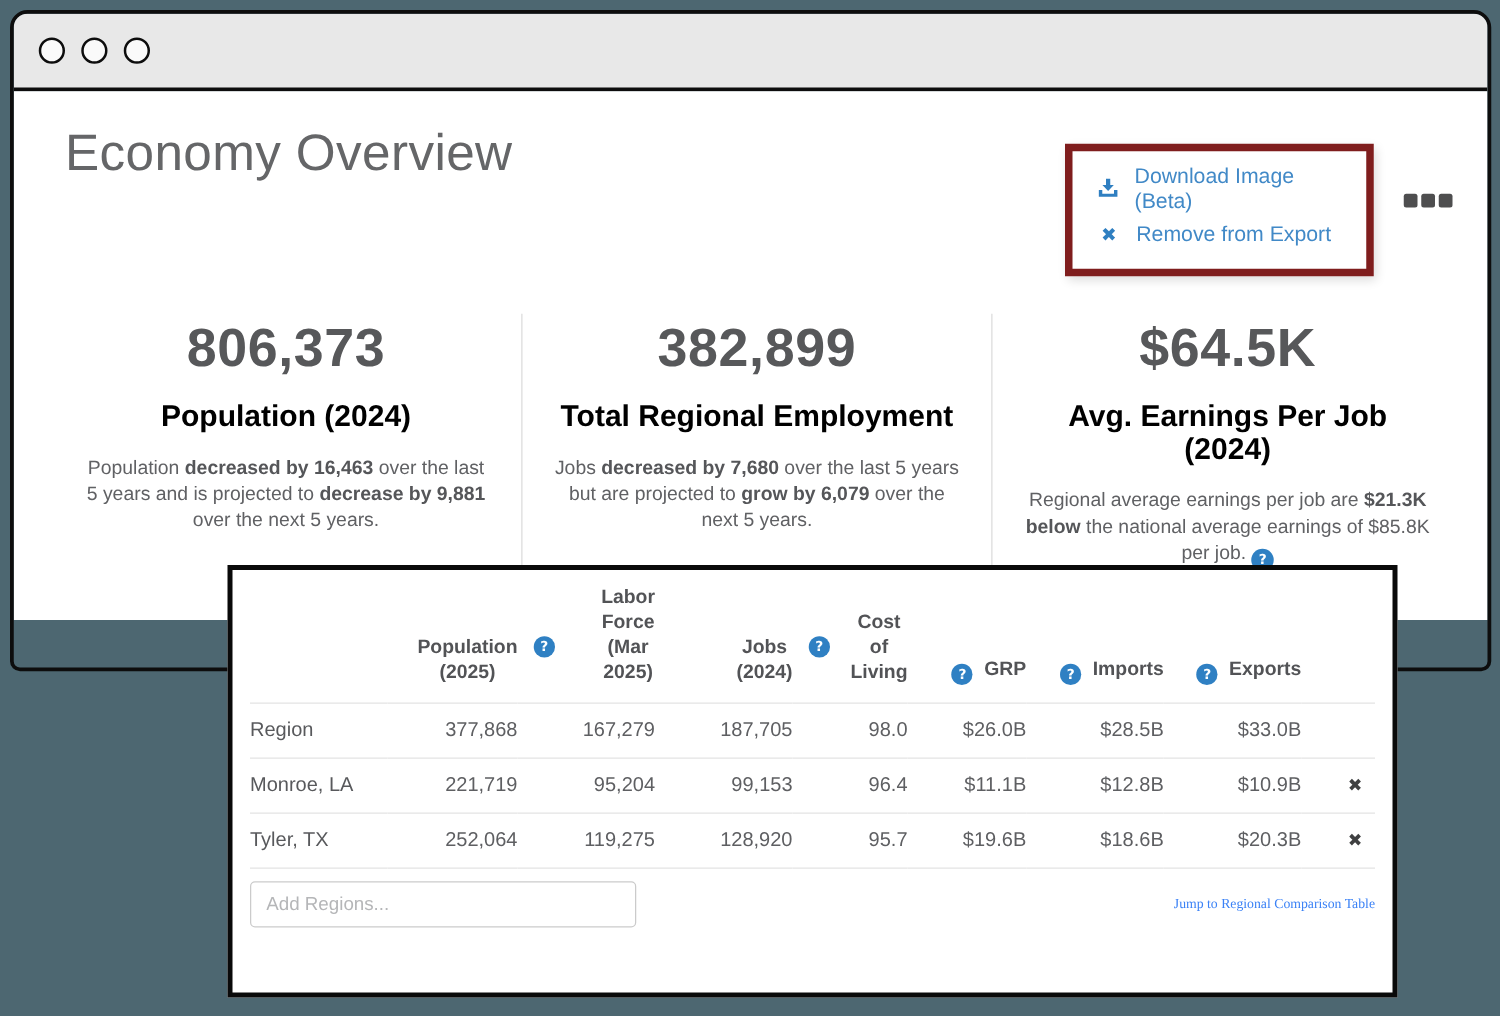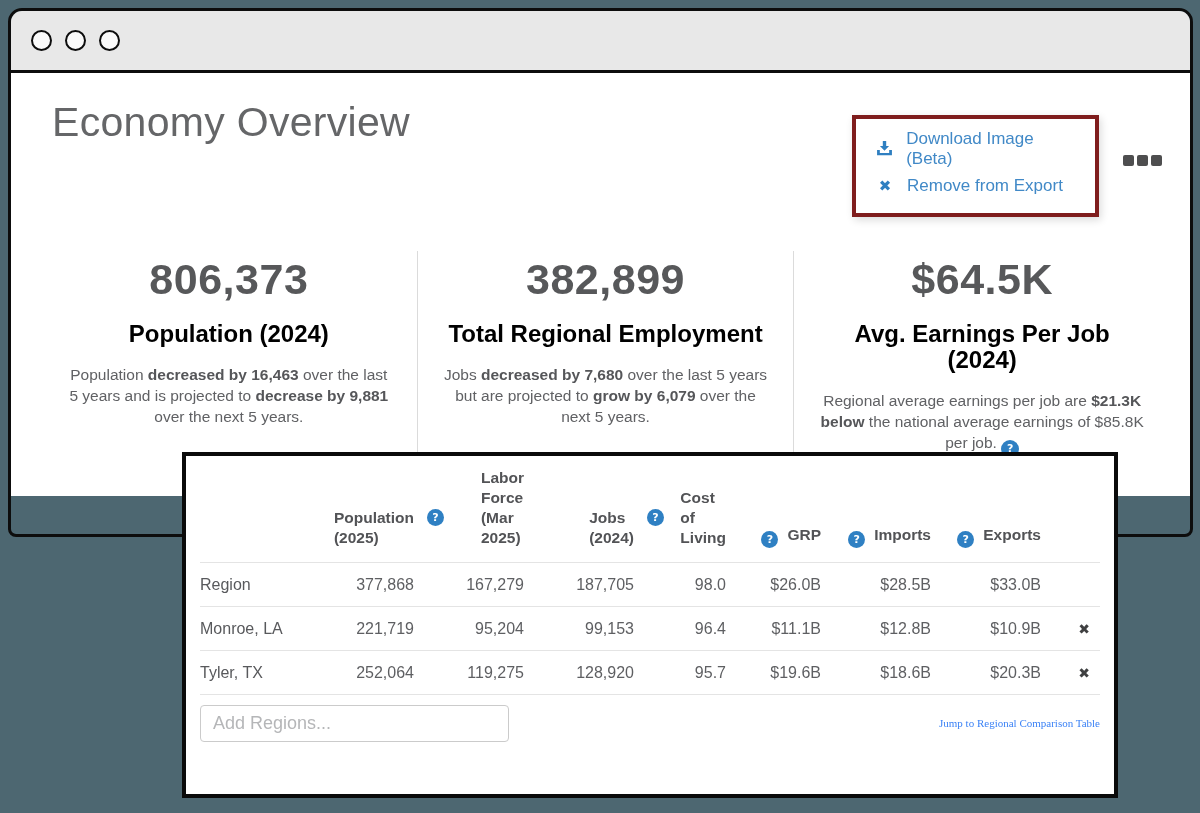--- a/index.html
+++ b/index.html
@@ -32,7 +32,7 @@
   
   .menu {
     position:absolute; left:841px; top:42px; width:247px;
-    background:#fff; border:4px solid #7f1d1d;
+    background:#fff; border:6px solid #7f1d1d;
     box-shadow:2px 3px 8px rgba(0,0,0,0.14);
     padding:11px 0 9px; z-index:3;
   }

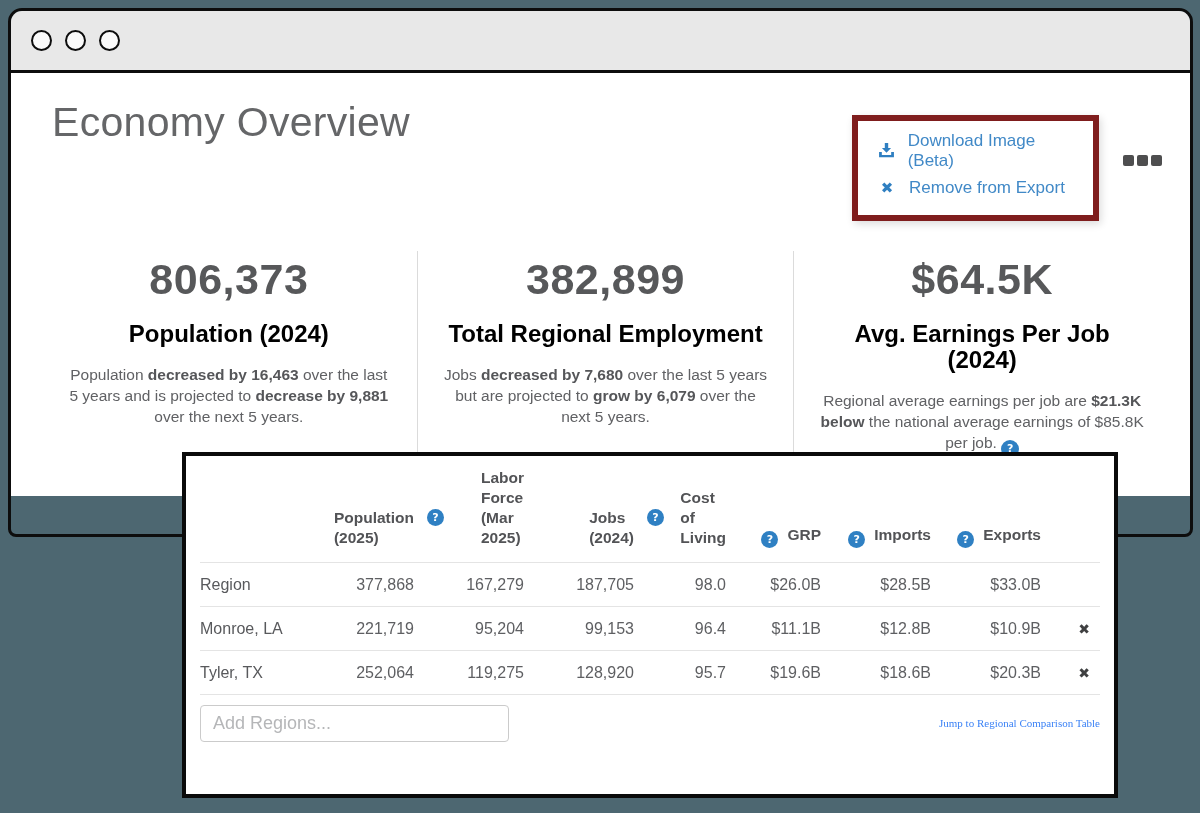--- a/index.html
+++ b/index.html
@@ -86,7 +86,7 @@
     color:#525356; line-height:20px; border-bottom:1px solid #e4e4e4;
   }
   thead th.tl { text-align:left; }
-  .hdr-rel { position:relative; display:inline-block; text-align:left; }
+  .hdr-rel { position:relative; display:inline-block; text-align:center; }
   .hdr-text { white-space:pre-line; }
   .help-abs { position:absolute; right:-30px; top:1px; }
   .help-inline { margin-right:9px; vertical-align:-3px; }

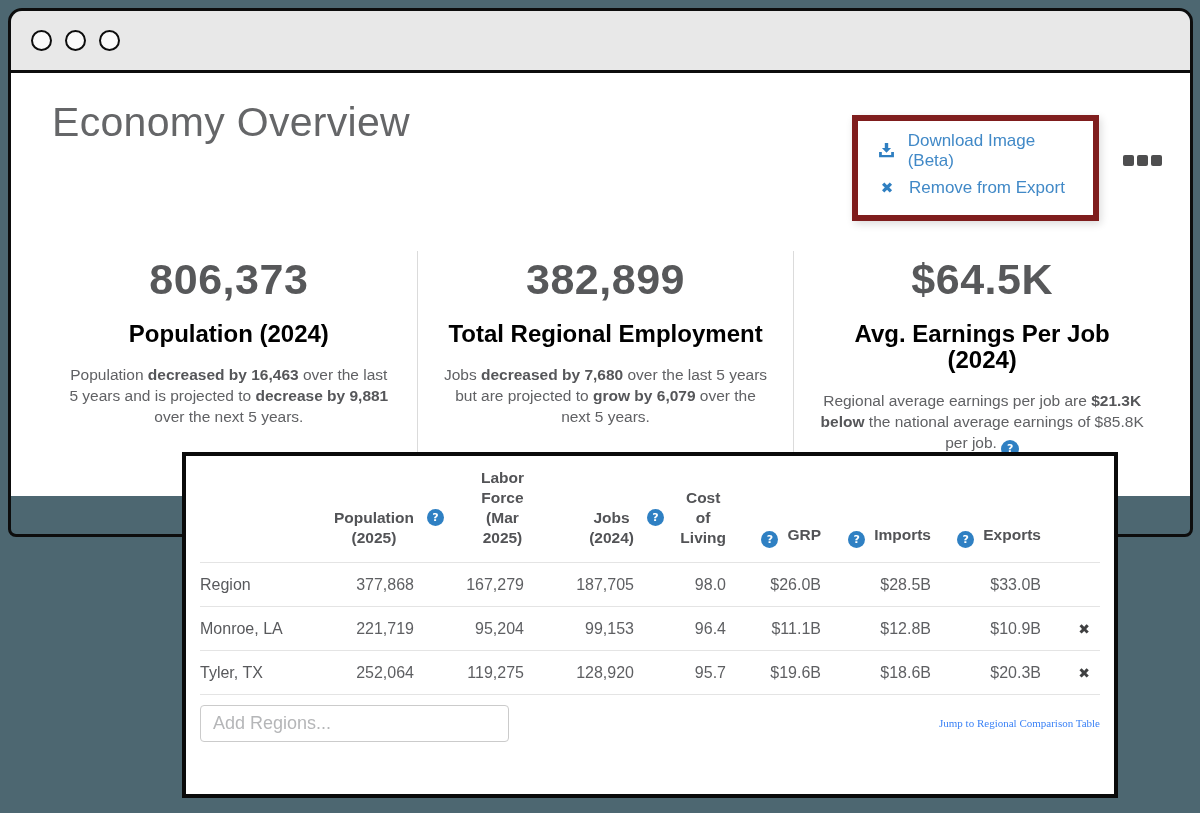--- a/index.html
+++ b/index.html
@@ -109,7 +109,7 @@
   }
   .add-input {
     width:309px; height:37px; border:1px solid #cbcbcb; border-radius:4px;
-    padding:0 12px; font-size:18px; color:#555; font-family:"Liberation Sans", sans-serif;
+    padding:0 12px; font-size:15px; color:#555; font-family:"Liberation Sans", sans-serif;
     outline:none;
   }
   .add-input::placeholder { color:#b5b6b8; }

